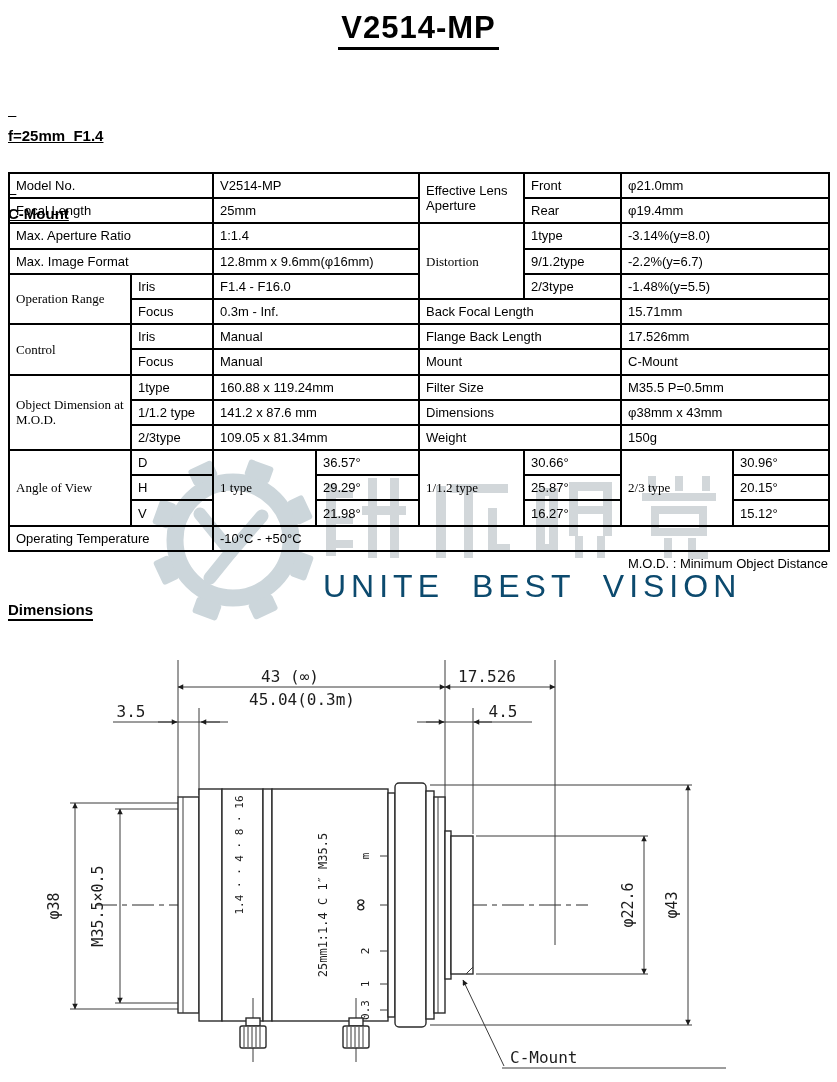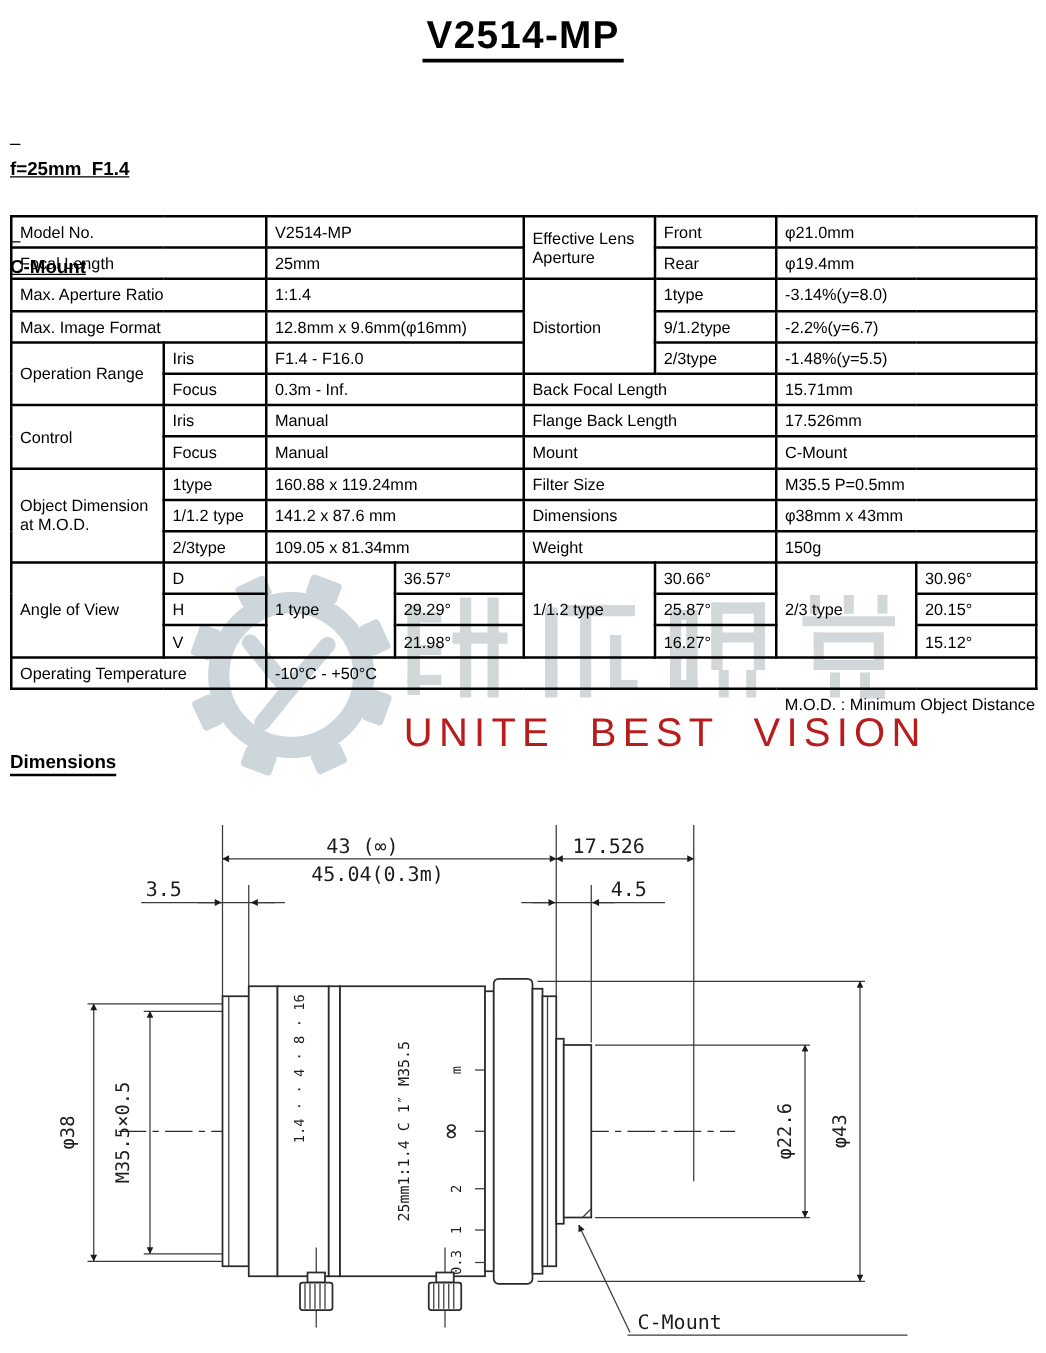--- a/index.html
+++ b/index.html
@@ -15,7 +15,7 @@
              border-collapse:collapse;table-layout:fixed;background:transparent;z-index:2;border-radius:16px;}
   table.spec td{border:2px solid #000;font-size:13px;padding:0 0 0 6px;vertical-align:middle;
                 overflow:hidden;line-height:15px;background:transparent;}
-  td.vtop{vertical-align:top;padding-top:4px;}
+  td.vtop{vertical-align:top;padding-top:4px;font-family:Liberation Serif, serif;}
   
   .watermark{position:absolute;left:138px;top:456px;width:592px;height:170px;z-index:0;}
   .wm-en{position:absolute;left:185px;top:112px;font-size:32px;color:#b91c1c;

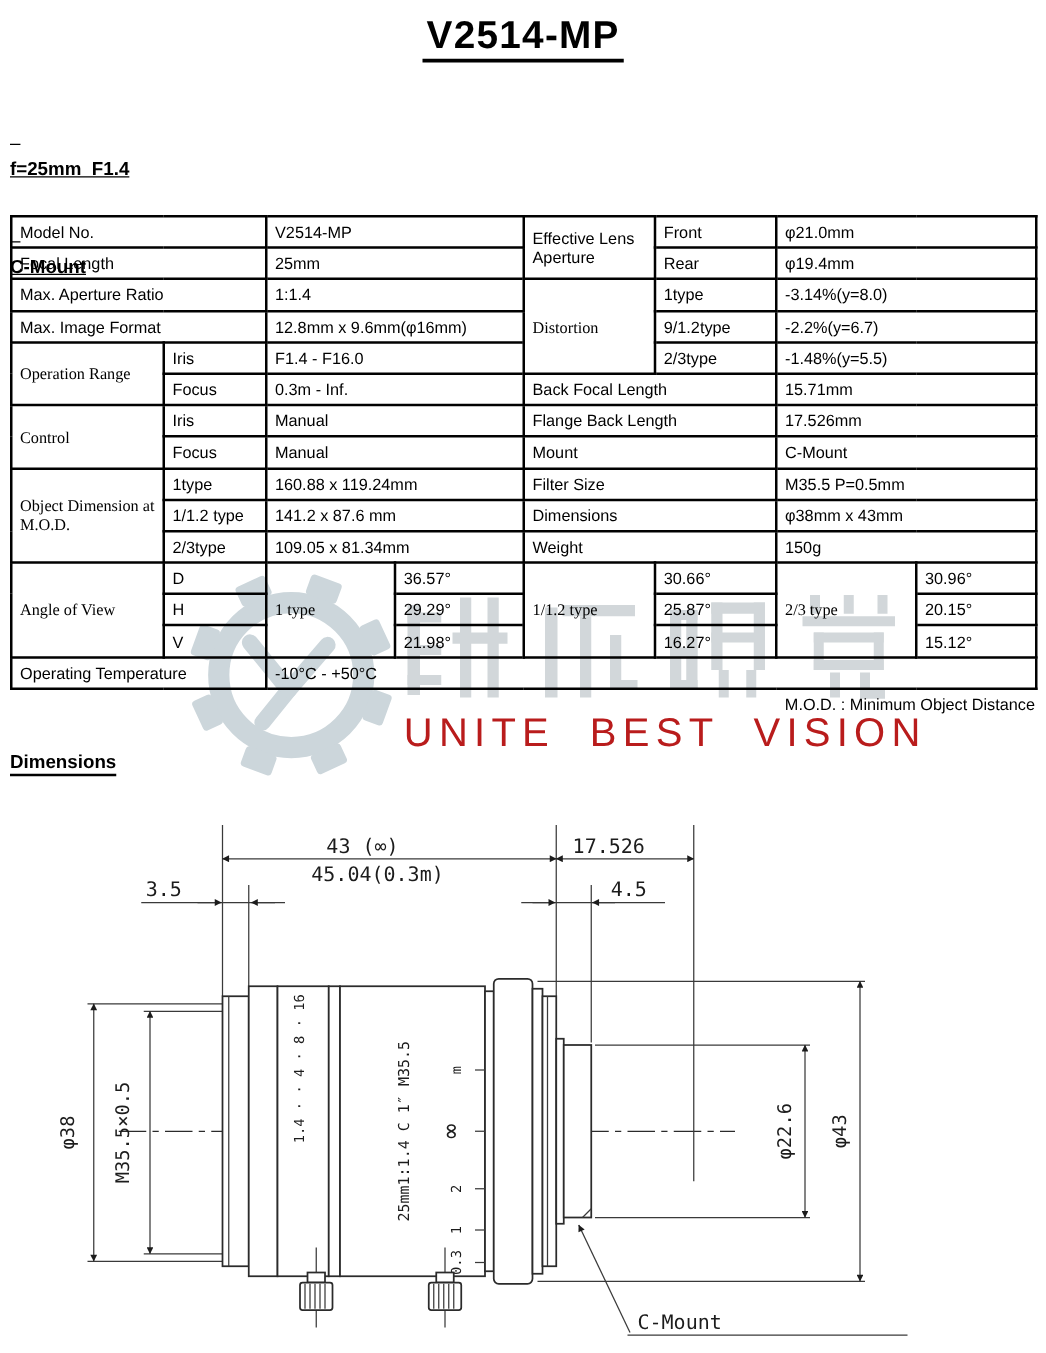--- a/index.html
+++ b/index.html
@@ -18,7 +18,7 @@
   td.vtop{vertical-align:top;padding-top:4px;font-family:Liberation Serif, serif;}
   
   .watermark{position:absolute;left:138px;top:456px;width:592px;height:170px;z-index:0;}
-  .wm-en{position:absolute;left:185px;top:112px;font-size:32px;color:#b91c1c;
+  .wm-en{position:absolute;left:185px;top:112px;font-size:32px;color:#0c4a6e;
          letter-spacing:5px;word-spacing:14px;font-weight:400;white-space:nowrap;}
   
   .mod-note{position:absolute;left:0;top:556px;width:828px;text-align:right;font-size:13px;z-index:2;}

